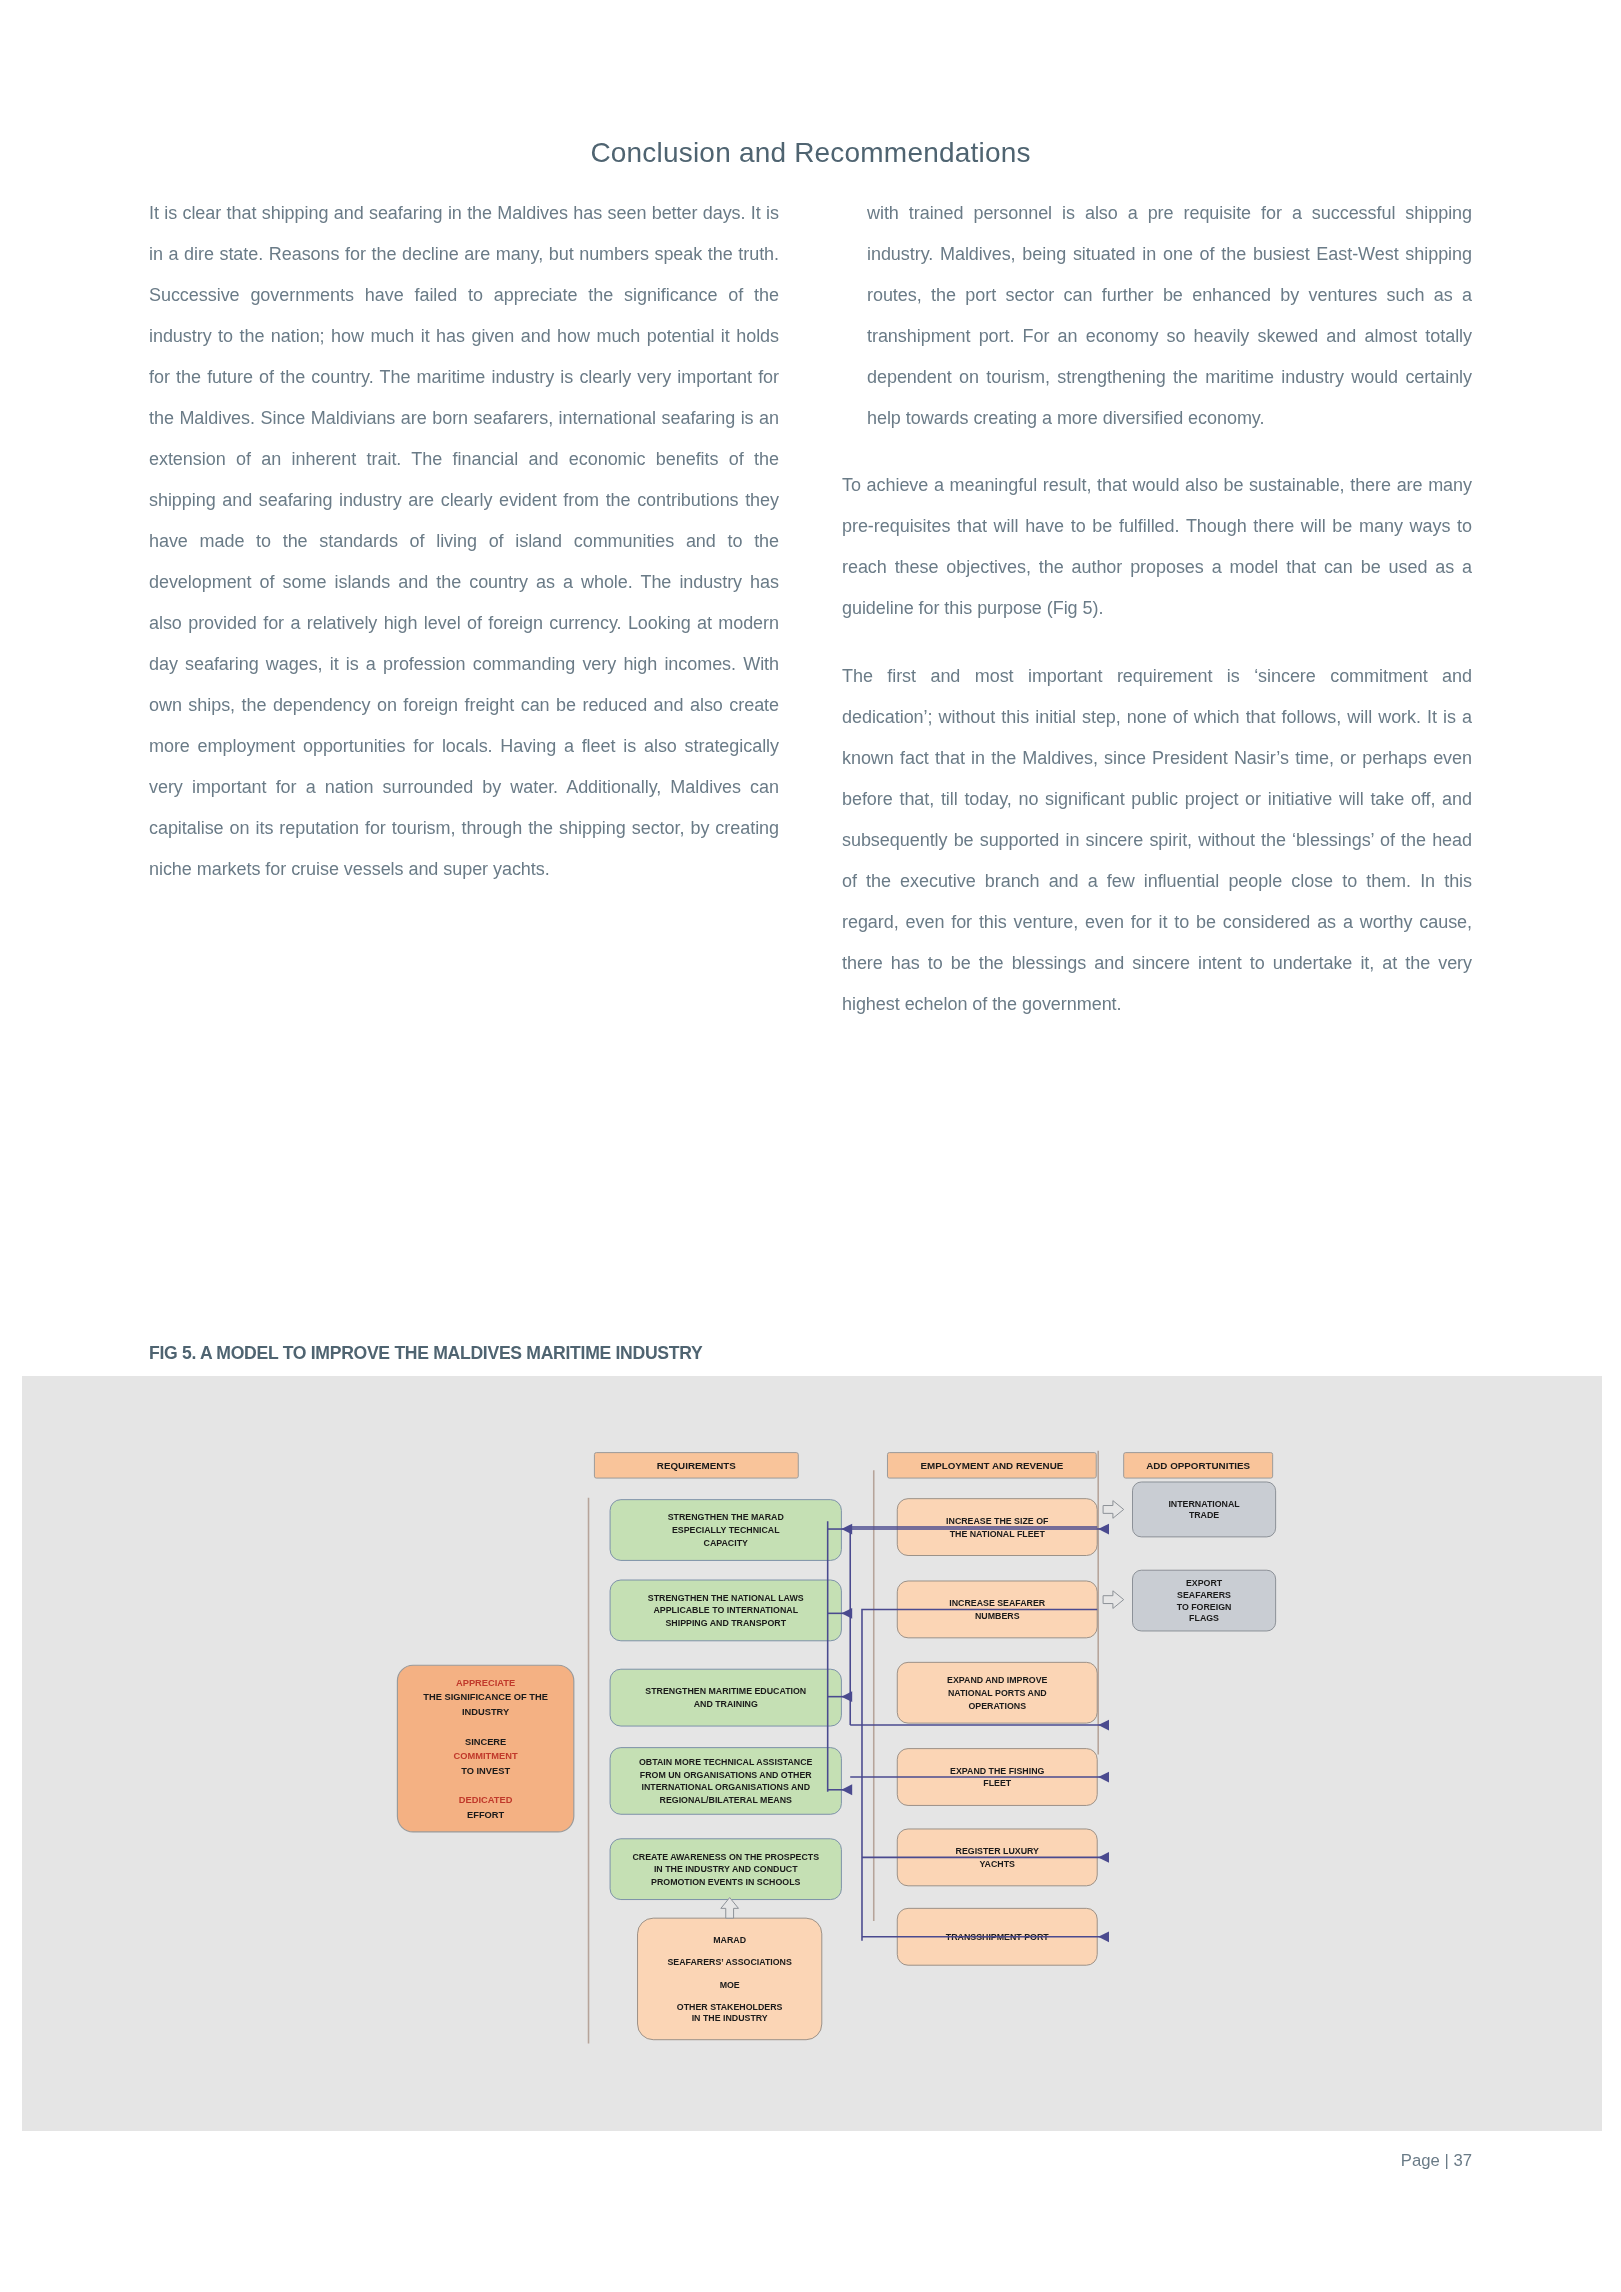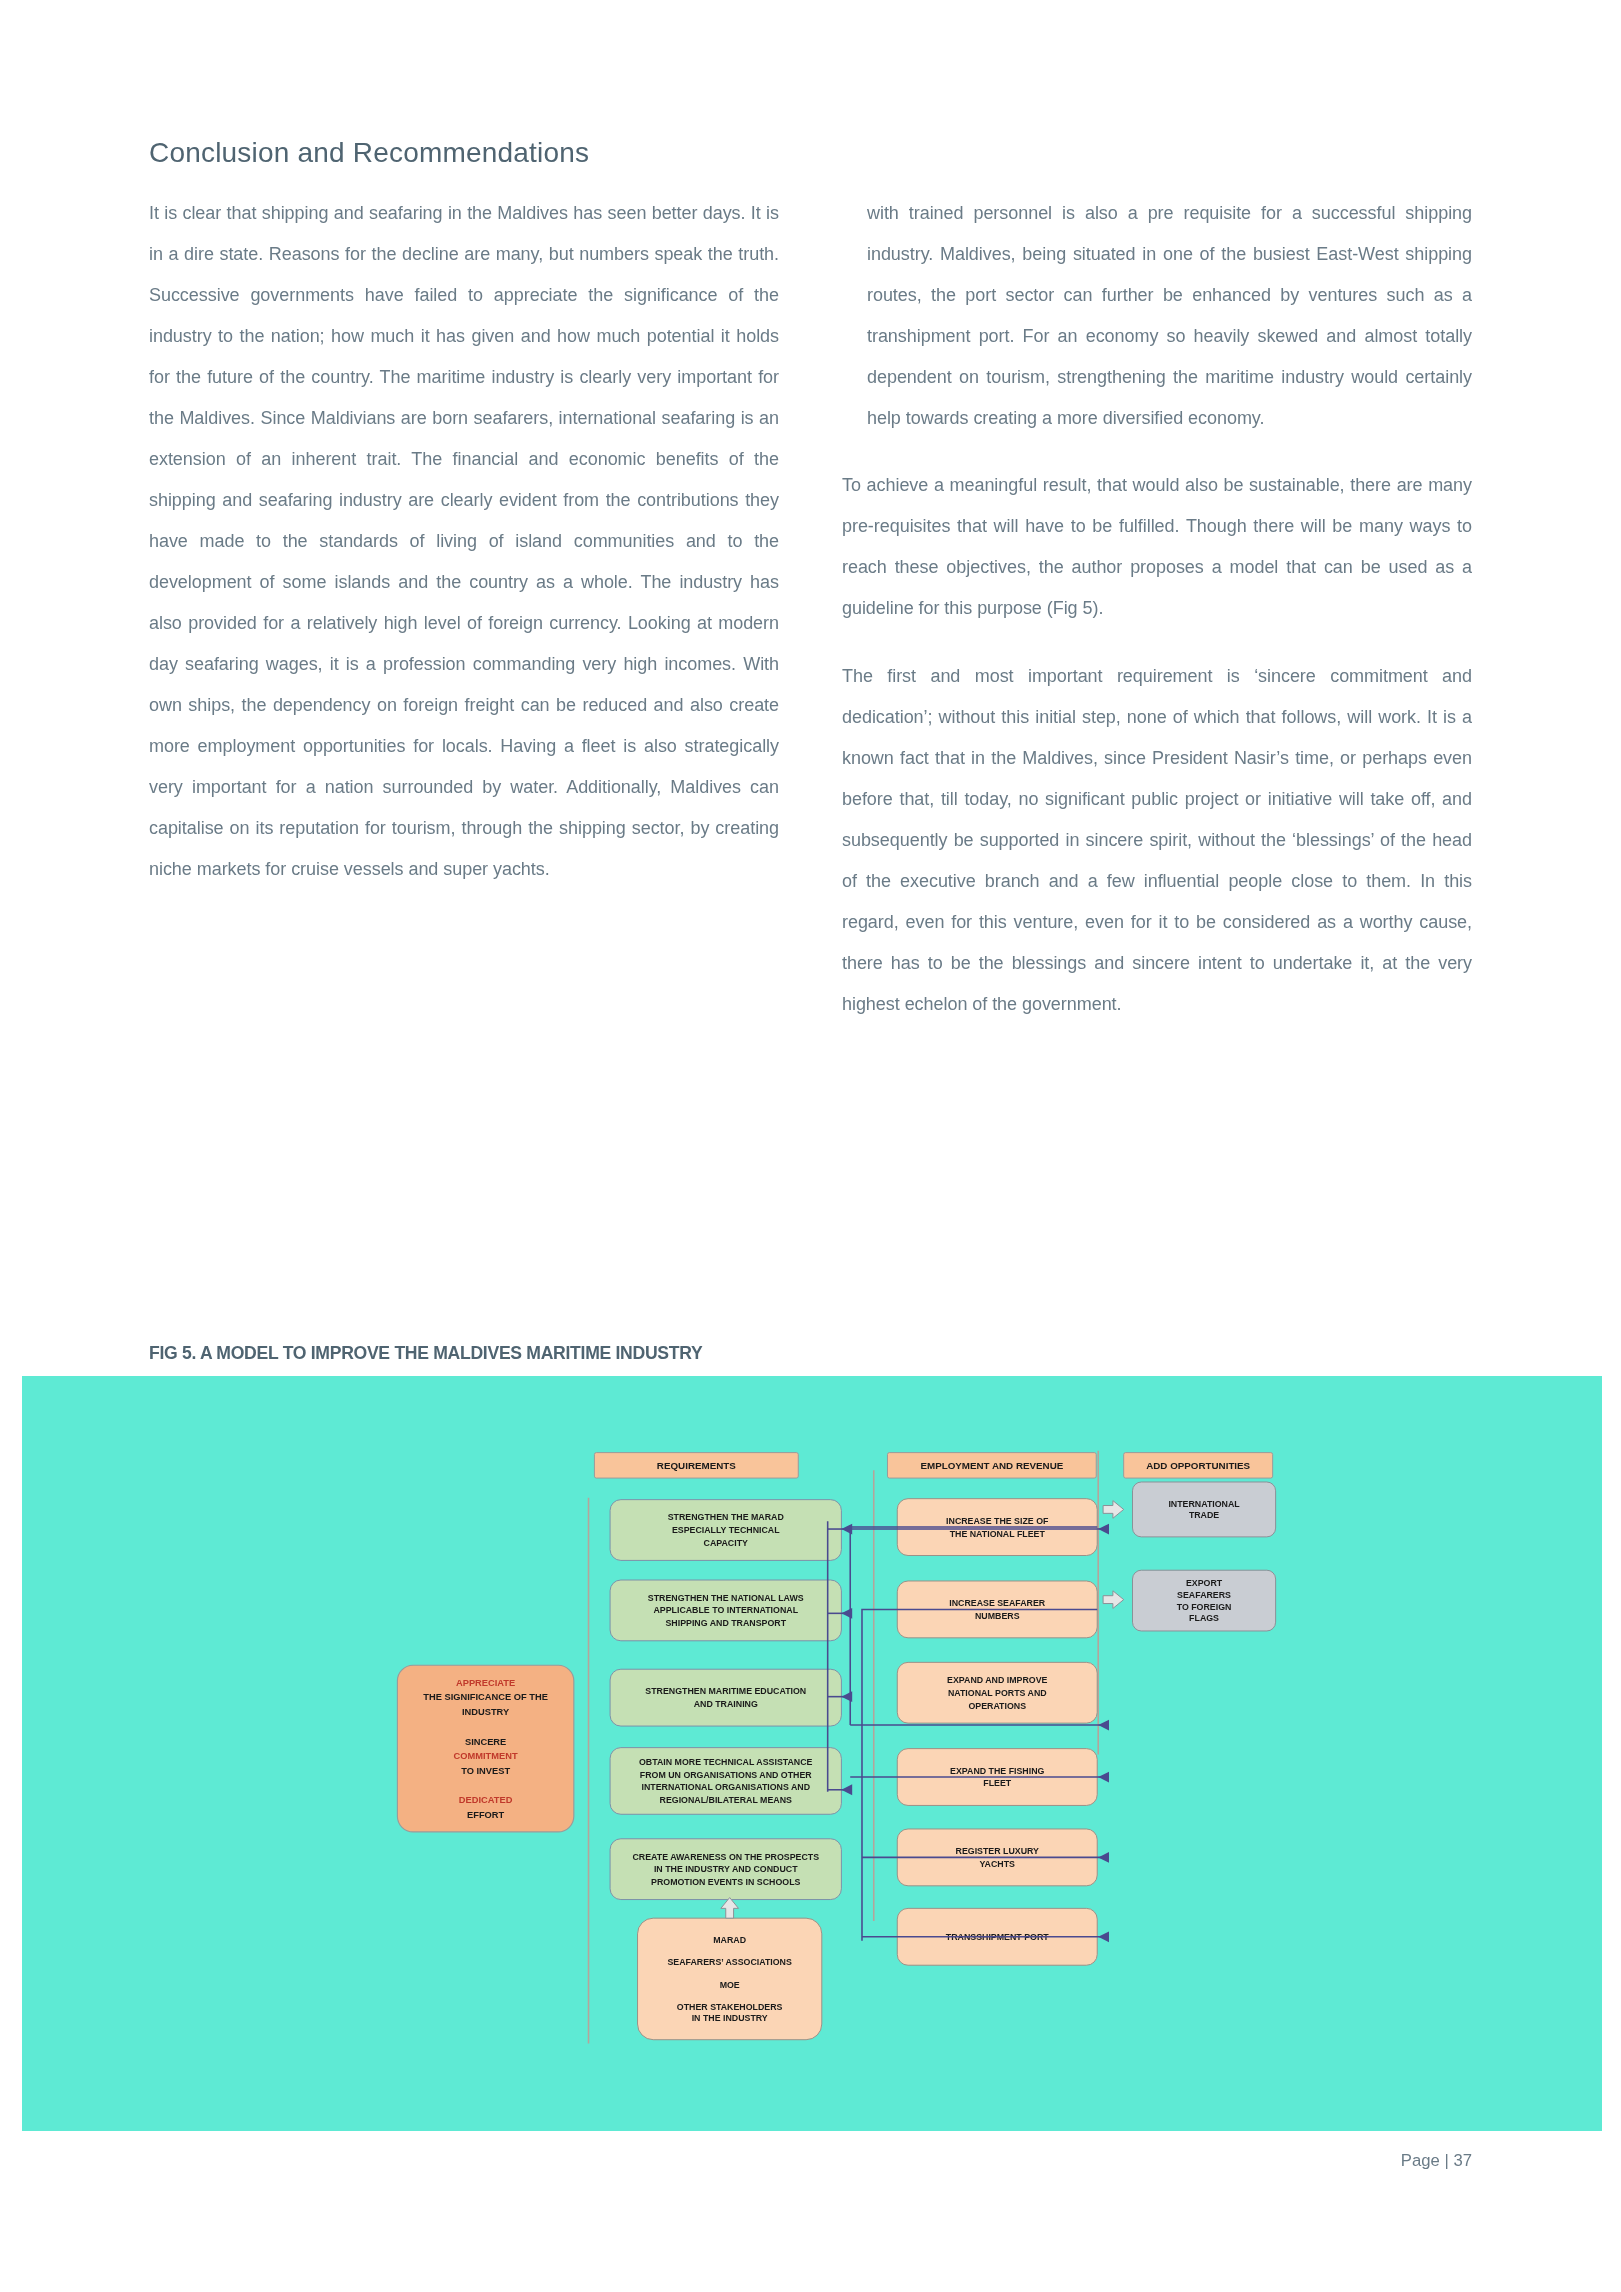--- a/index.html
+++ b/index.html
@@ -22,6 +22,7 @@
     color:#4f6471;
     letter-spacing:0.2px;
     margin:0 0 23.5px 0;
+    text-align:center;
   }
   .columns { display:flex; gap:63px; }
   .col { width:640px; }

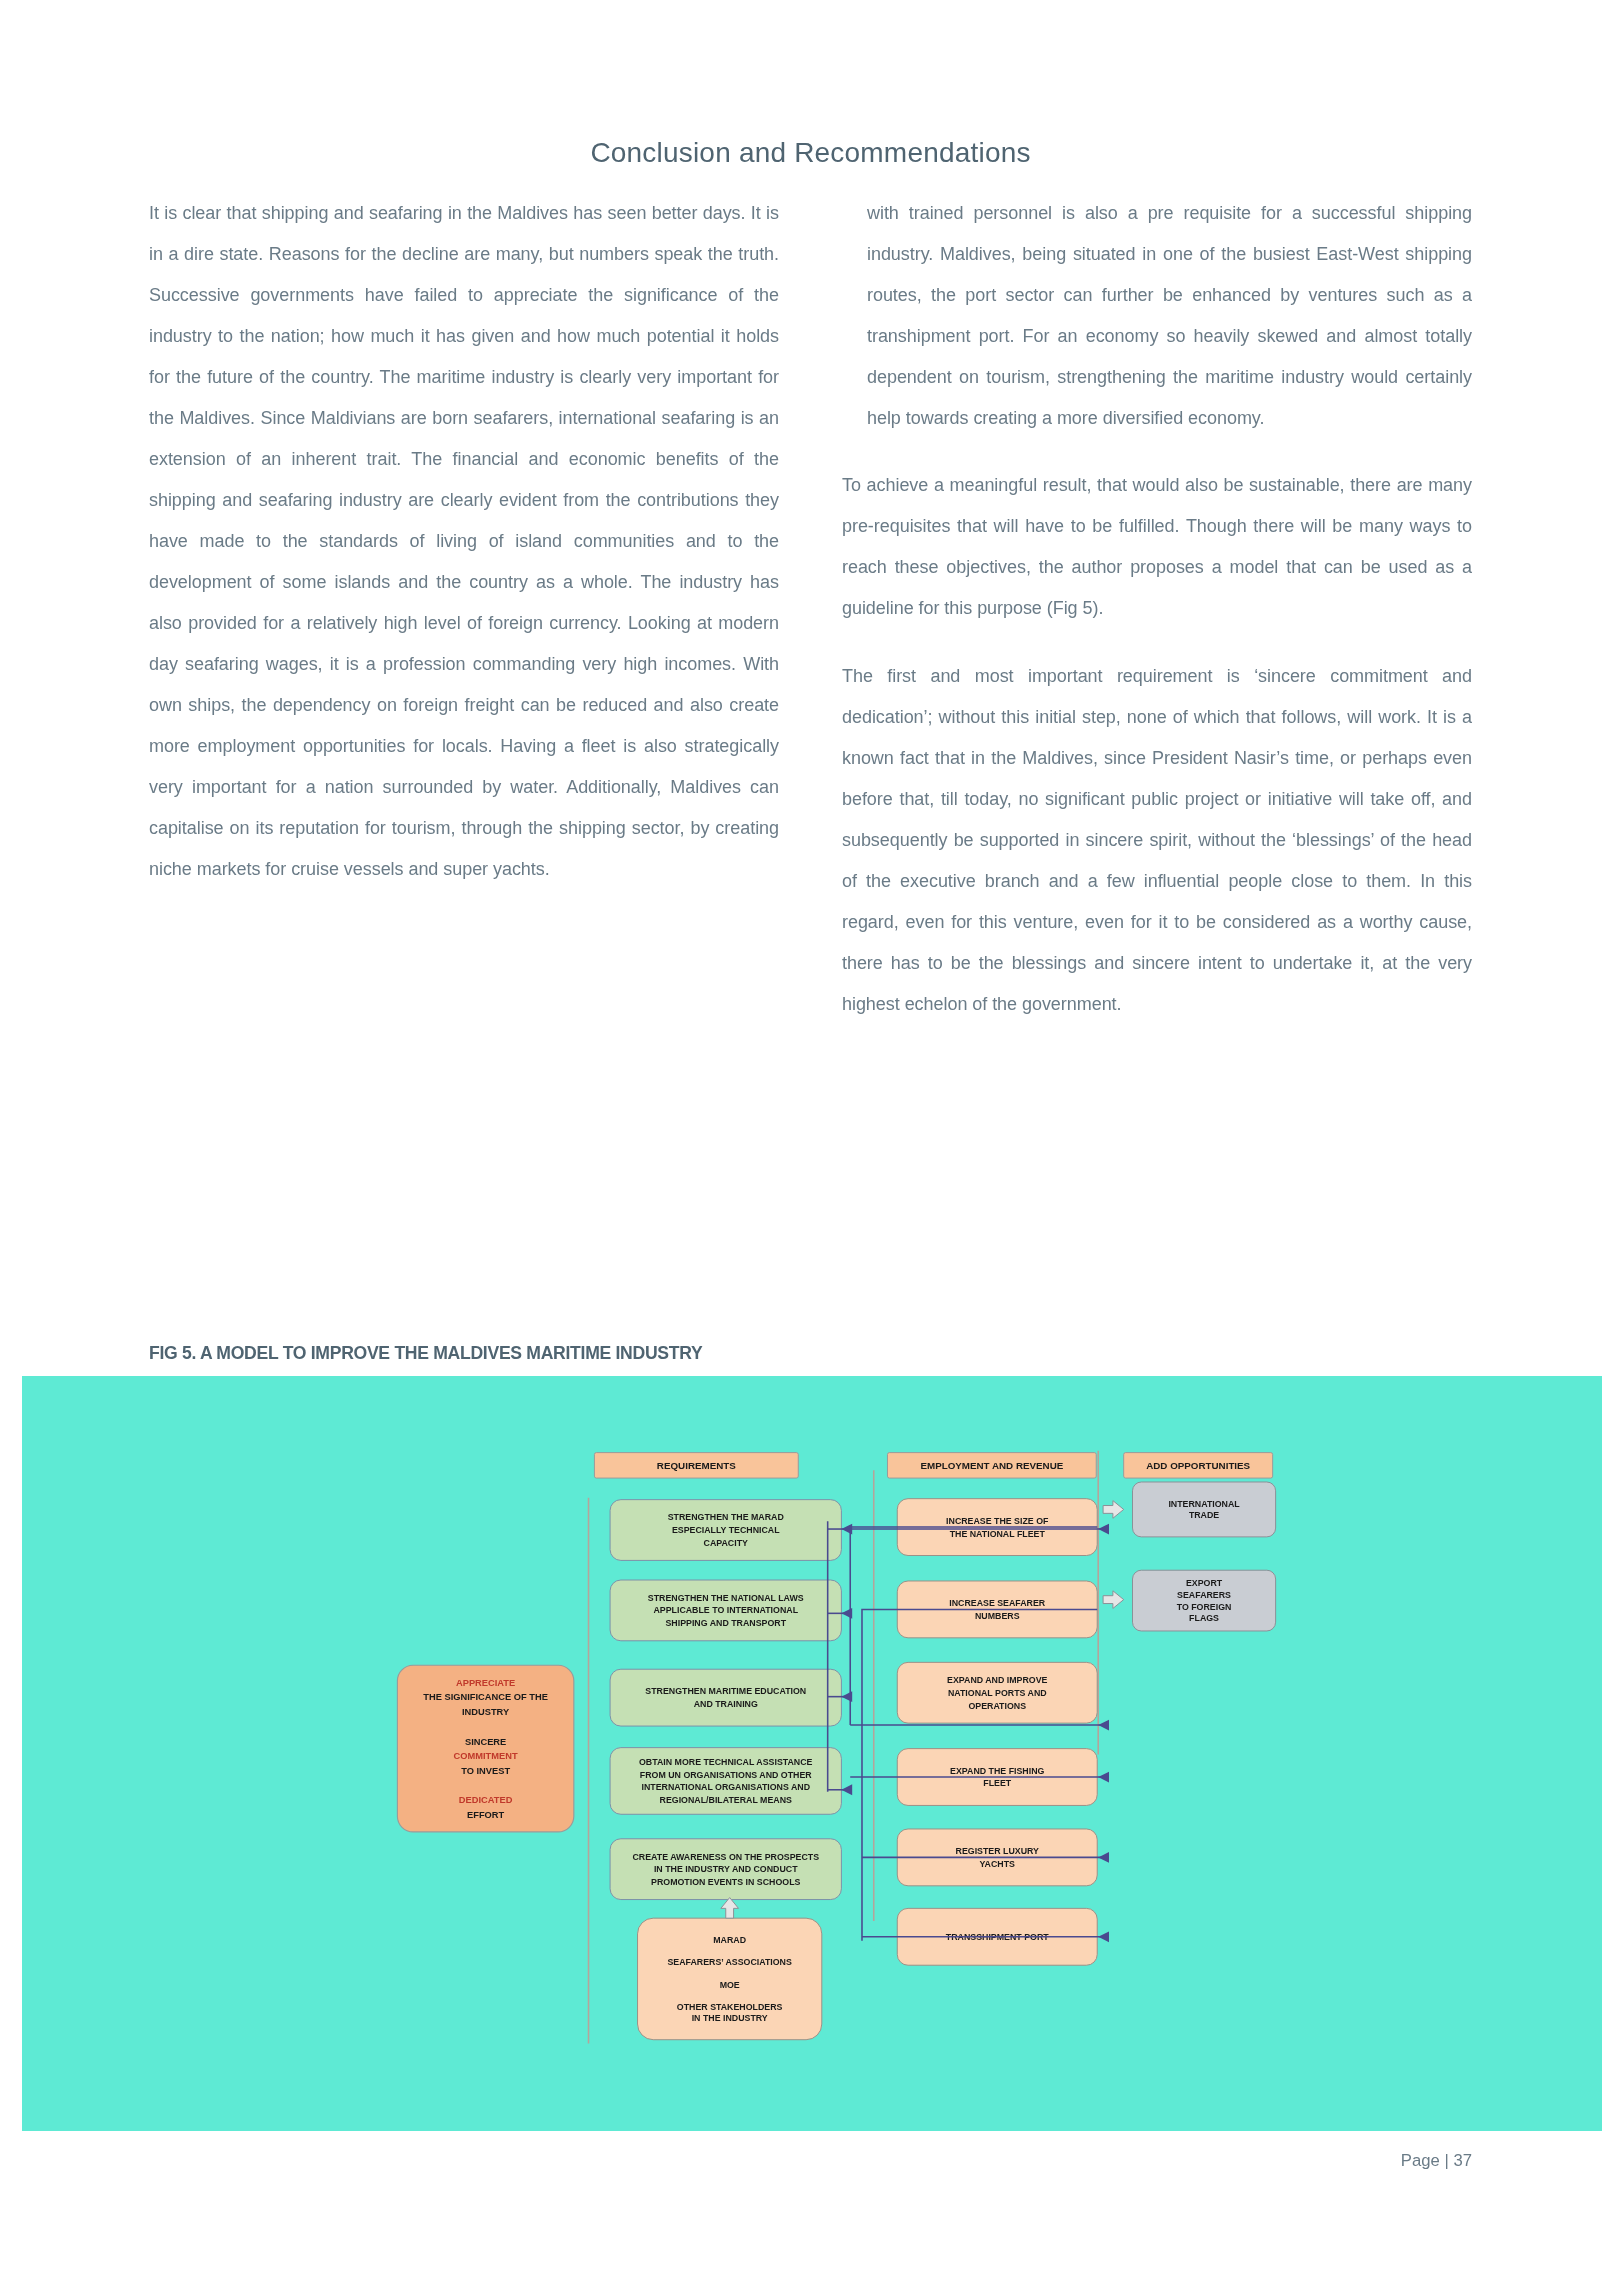--- a/index.html
+++ b/index.html
@@ -53,7 +53,7 @@
     position:absolute;
     left:21.6px; top:1376px;
     width:1580px; height:755px;
-    background:#5eead4;
+    background:#e5e5e5;
   }
   .diagram {
     position:absolute;

